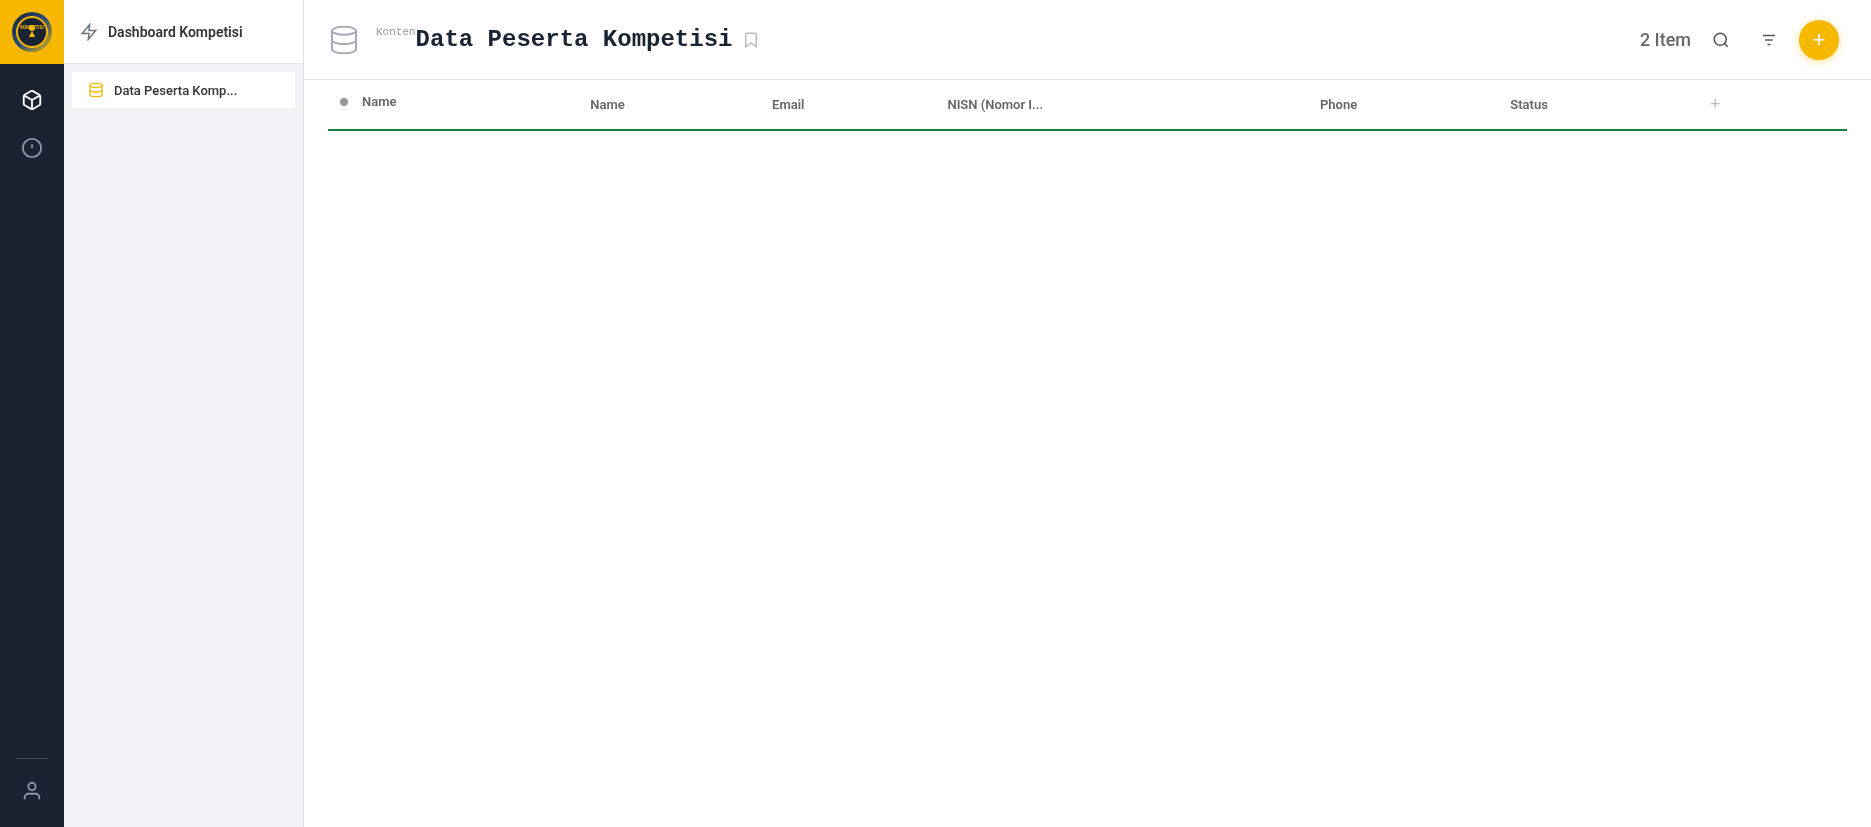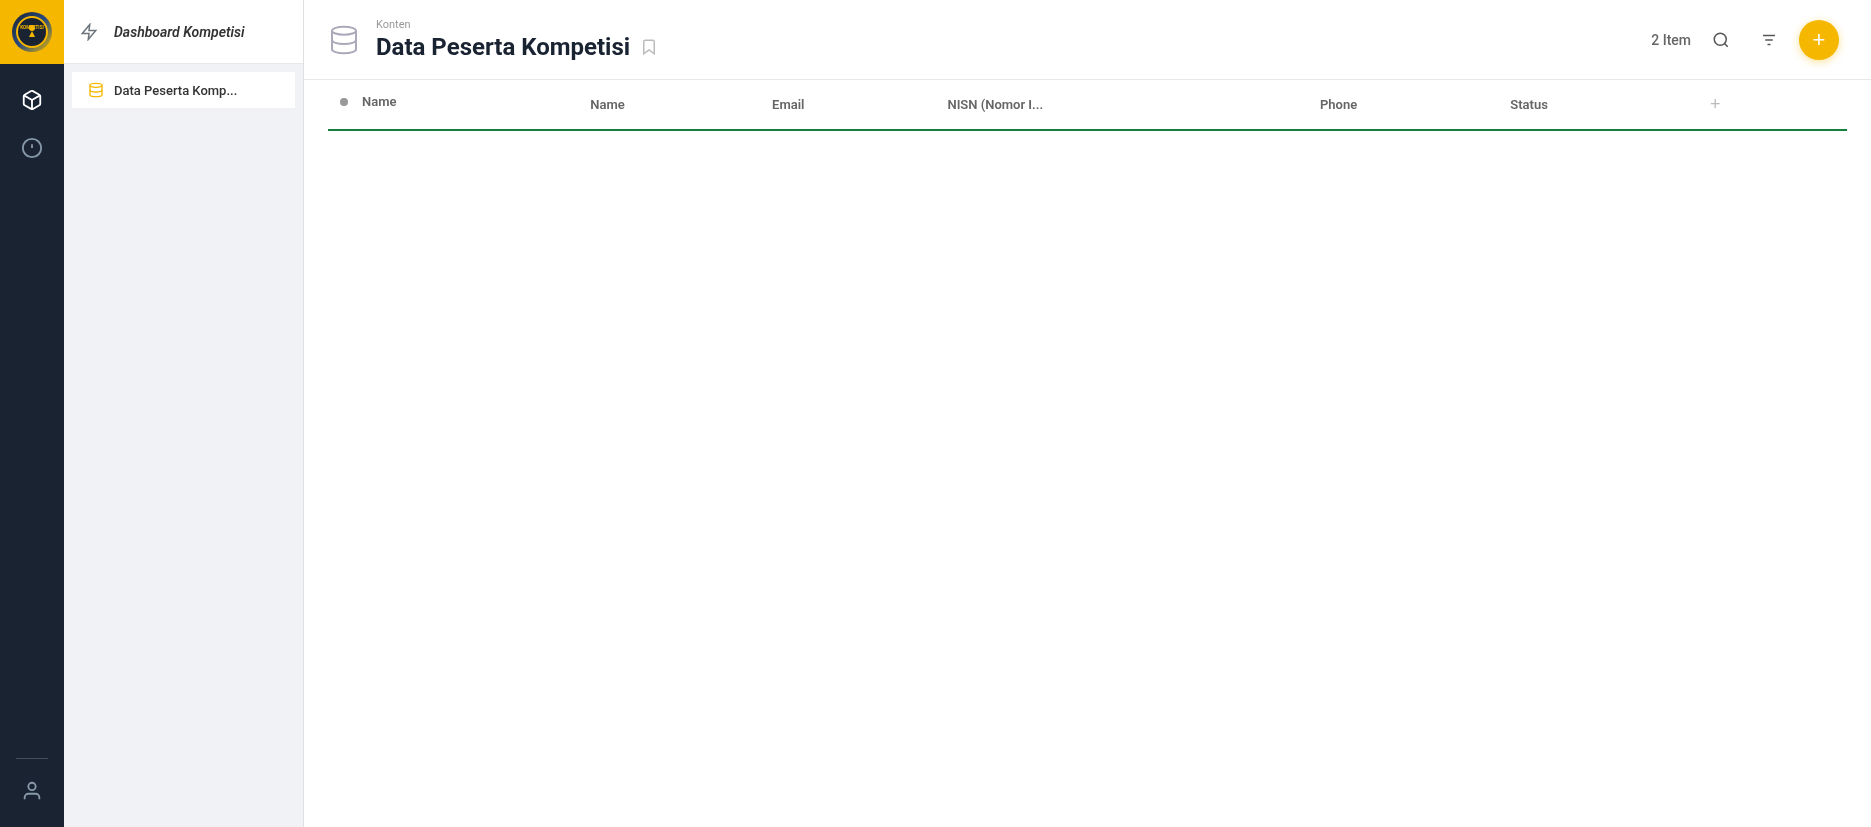--- a/index.html
+++ b/index.html
@@ -87,8 +87,7 @@
       padding: 0 16px;
       background: #fff;
       border-bottom: 1px solid #e8e8e8;
-      gap: 16px;
-      font-style: italic;
+      gap: 10px;
     }
     .dashboard-icon-wrapper {
       color: #6c757d;

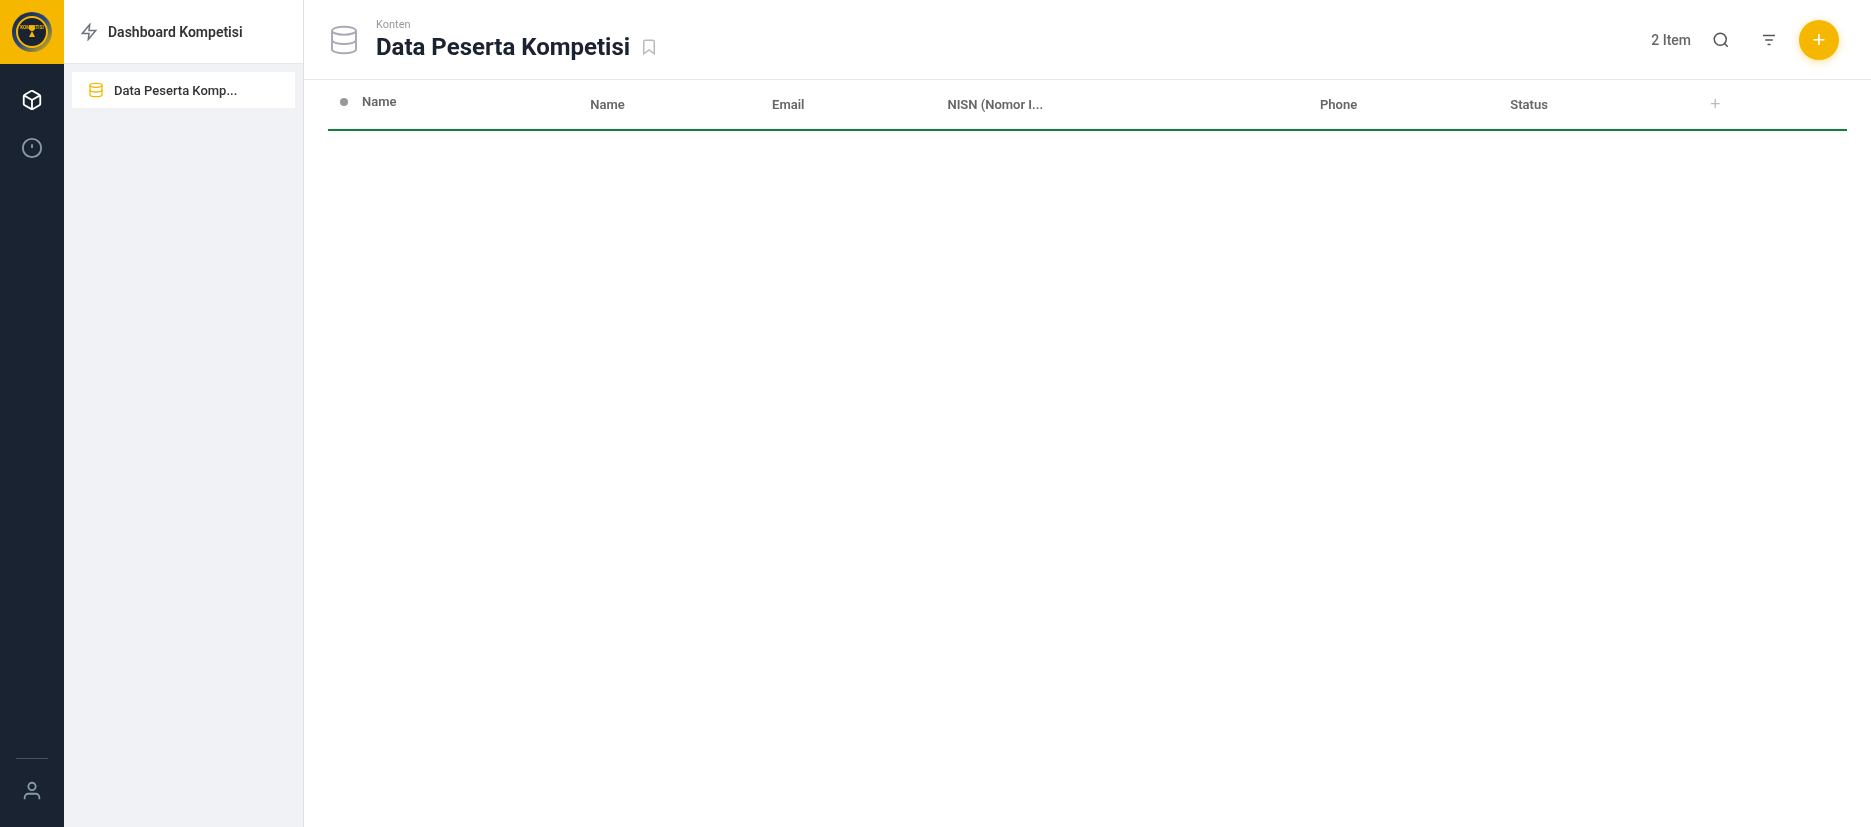--- a/index.html
+++ b/index.html
@@ -143,7 +143,8 @@
     }
     .header-title-group {
       display: flex;
-      flex-direction: column;
+      flex-direction: row;
+      font-family: Liberation Mono, monospace;
     }
     .breadcrumb-text {
       font-size: 11px;

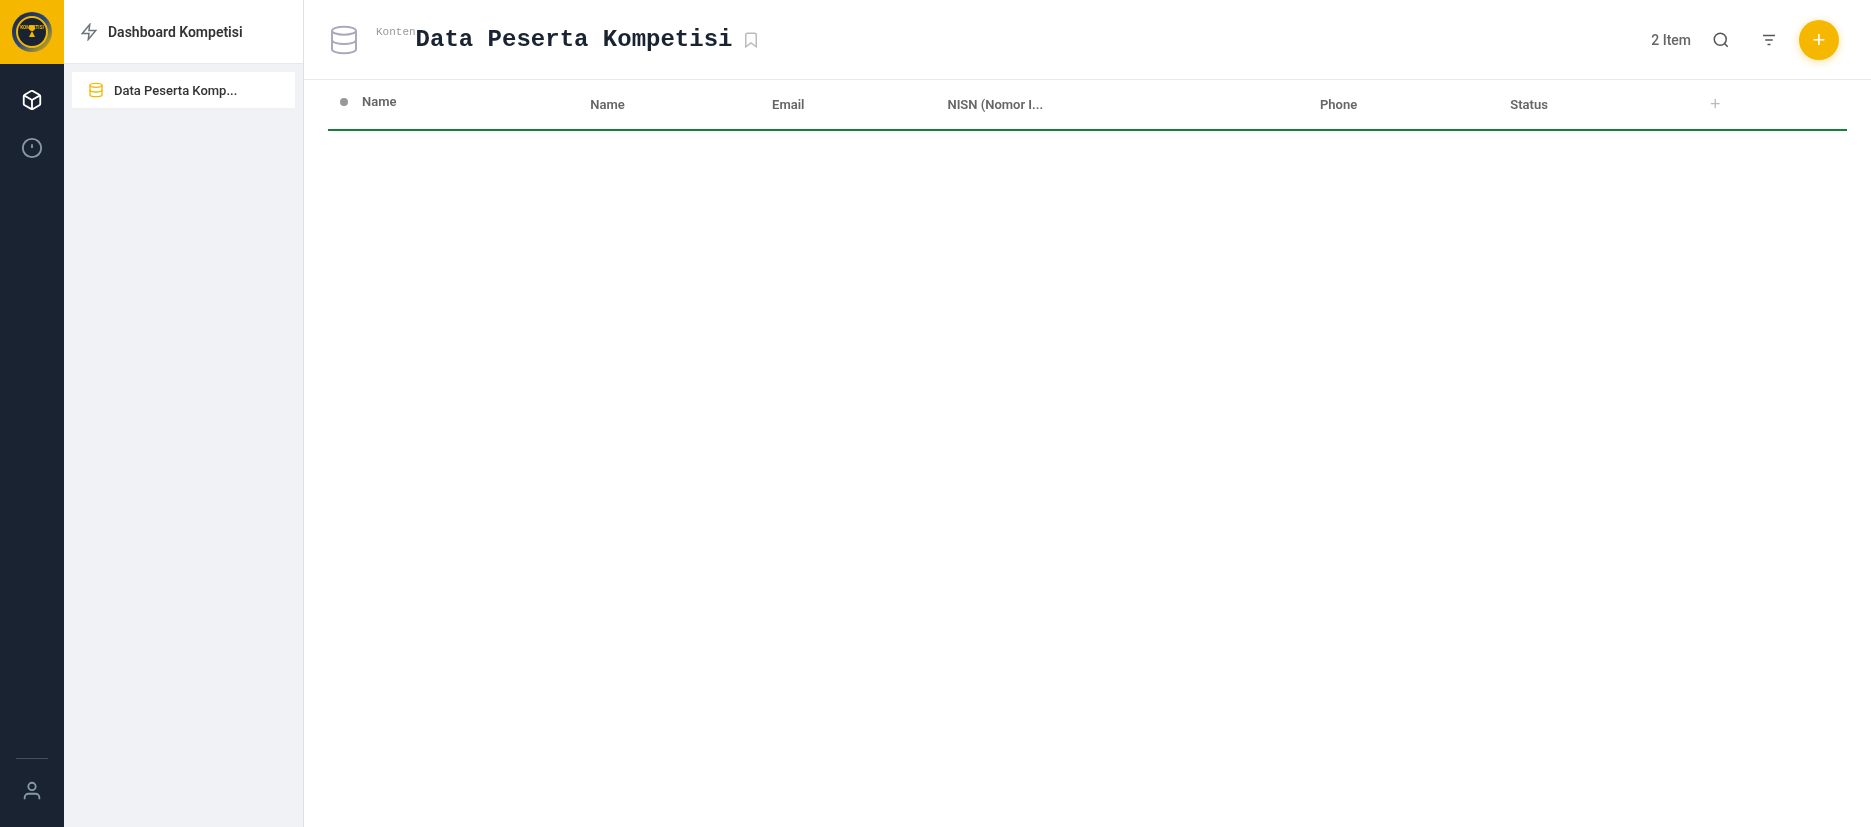--- a/index.html
+++ b/index.html
@@ -167,7 +167,7 @@
       gap: 12px;
     }
     .item-count {
-      font-size: 14px;
+      font-size: 18px;
       color: #666;
       font-weight: 500;
     }

